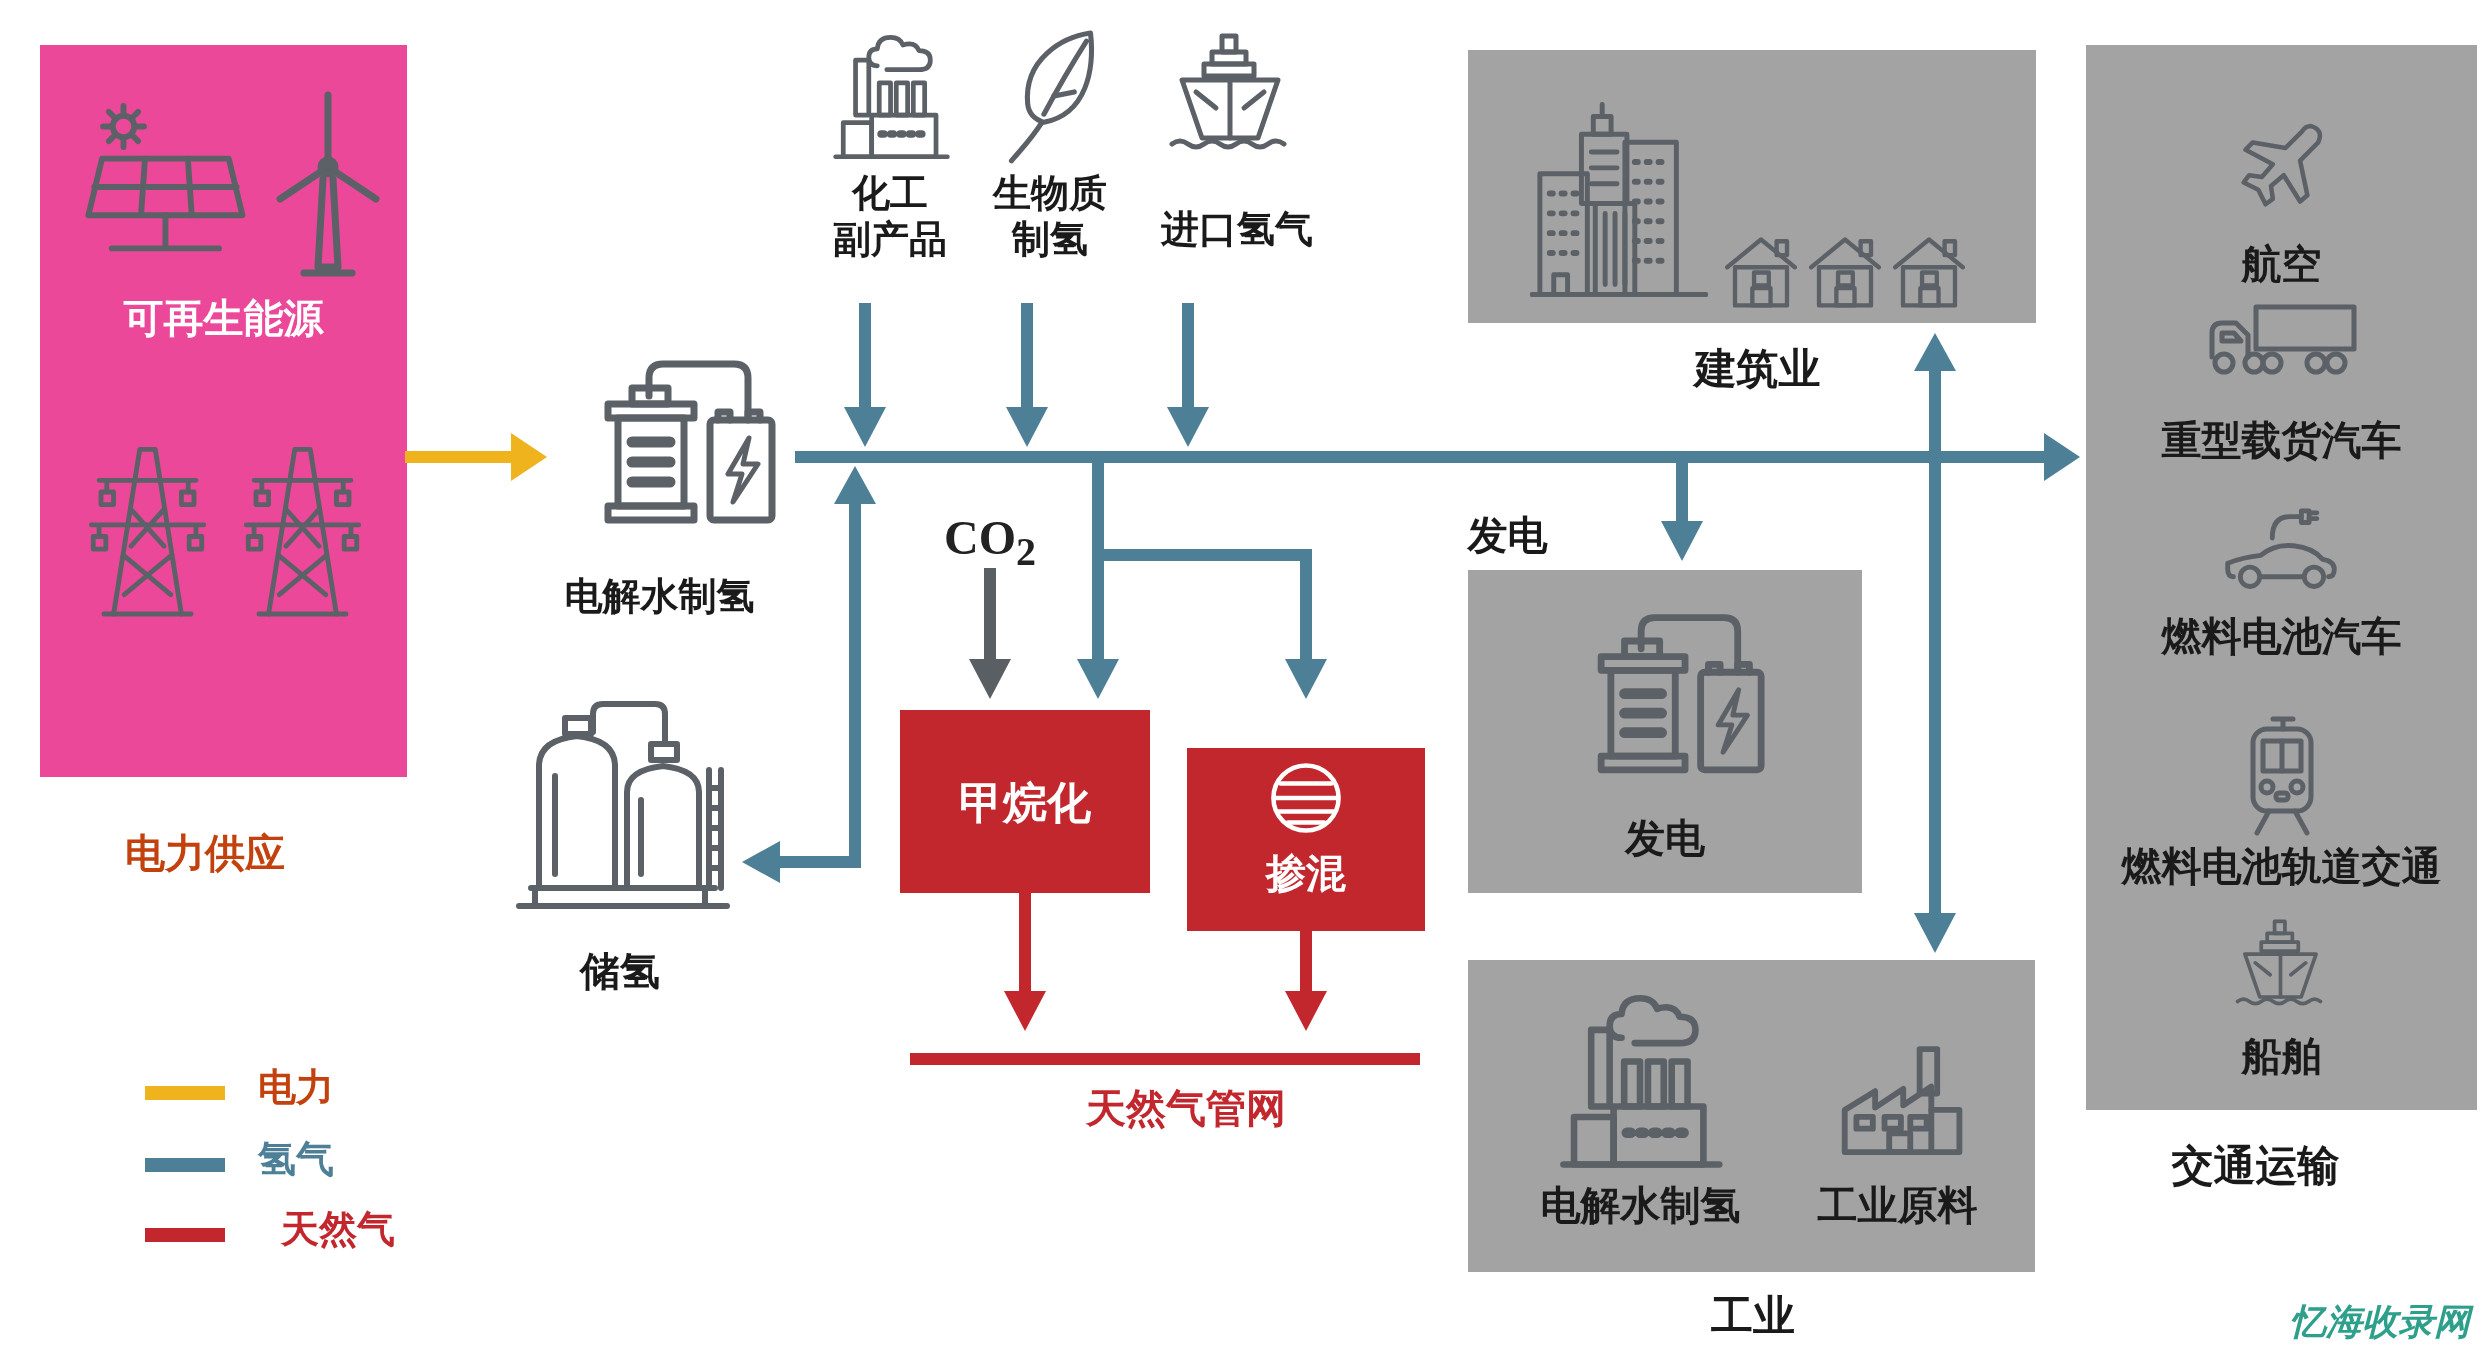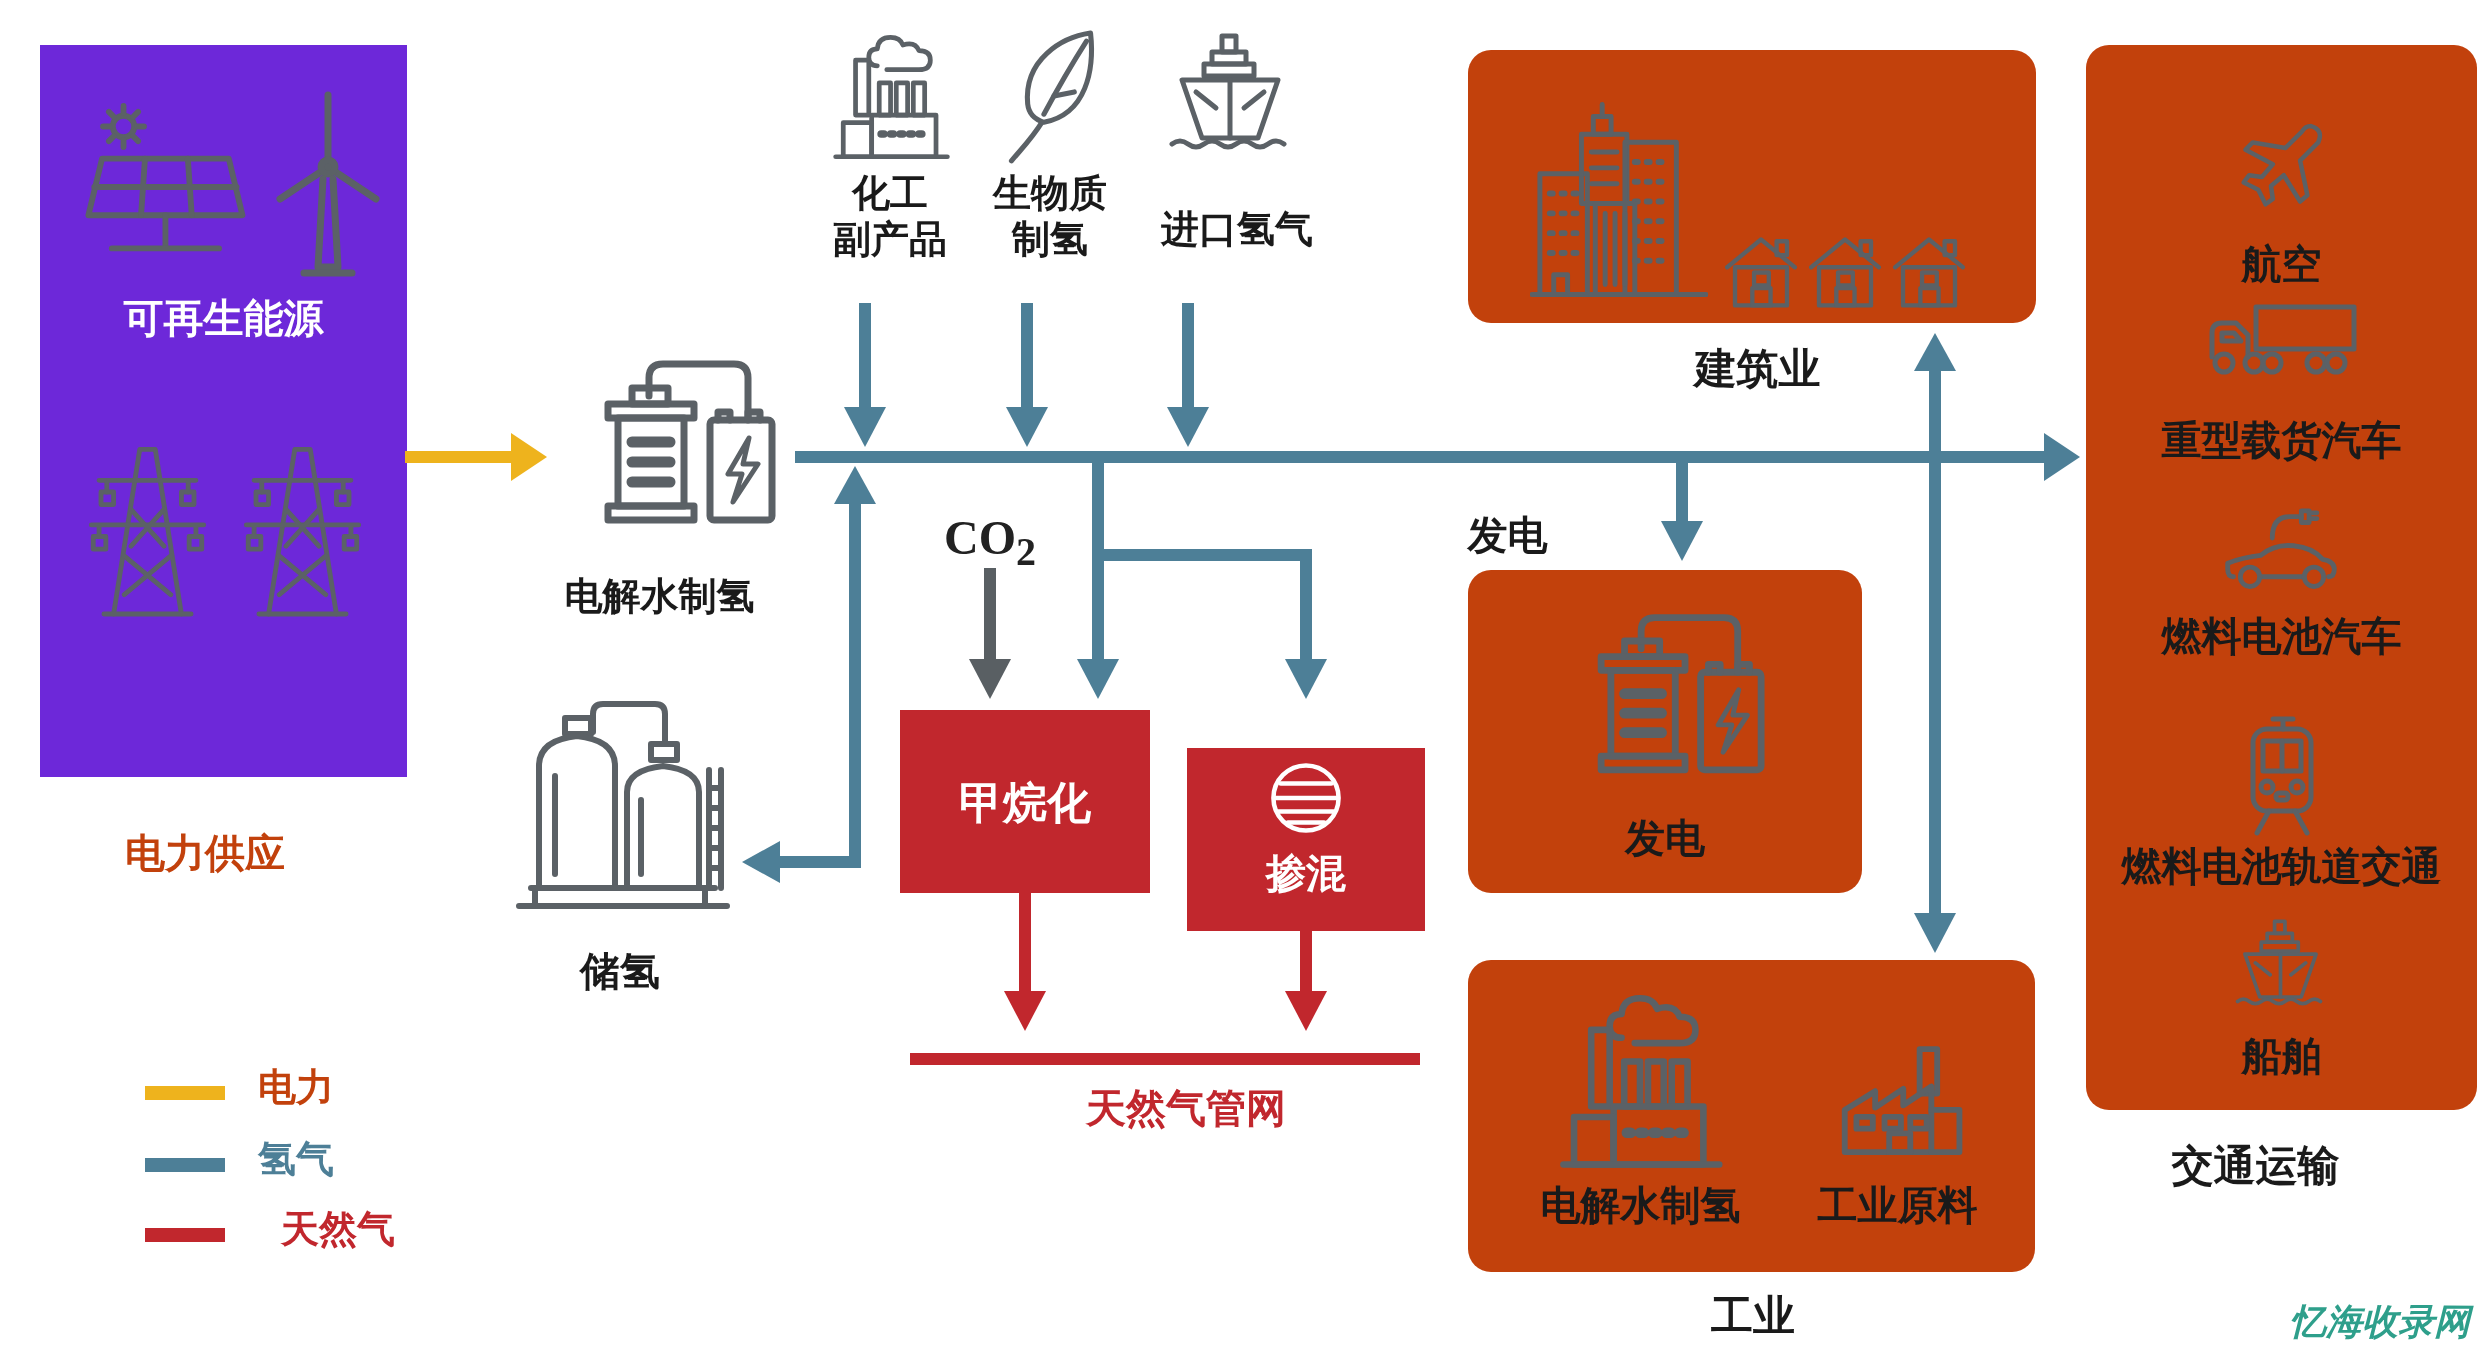--- a/index.html
+++ b/index.html
@@ -12,7 +12,7 @@
   .t38{font-size:38px;} .t40{font-size:40px;} .t42{font-size:42px;} .t44{font-size:44px;}
   .white{color:#ffffff;} .yellow{color:#c2410c;} .blue{color:#4D7F97;} .red{color:#C1272D;} .teal{color:#2E9F8B;}
   .box-yellow{background:#6d28d9;}
-  .box-gray{background:#c2410c;border-radius:23px;}
+  .box-gray{background:#a3a3a3;}
   .box-red{background:#C1272D;}
   .shaft{position:absolute;background:#4D7F97;}
   .shaft.y{background:#EEB31D;} .shaft.r{background:#C1272D;} .shaft.g{background:#595F63;}

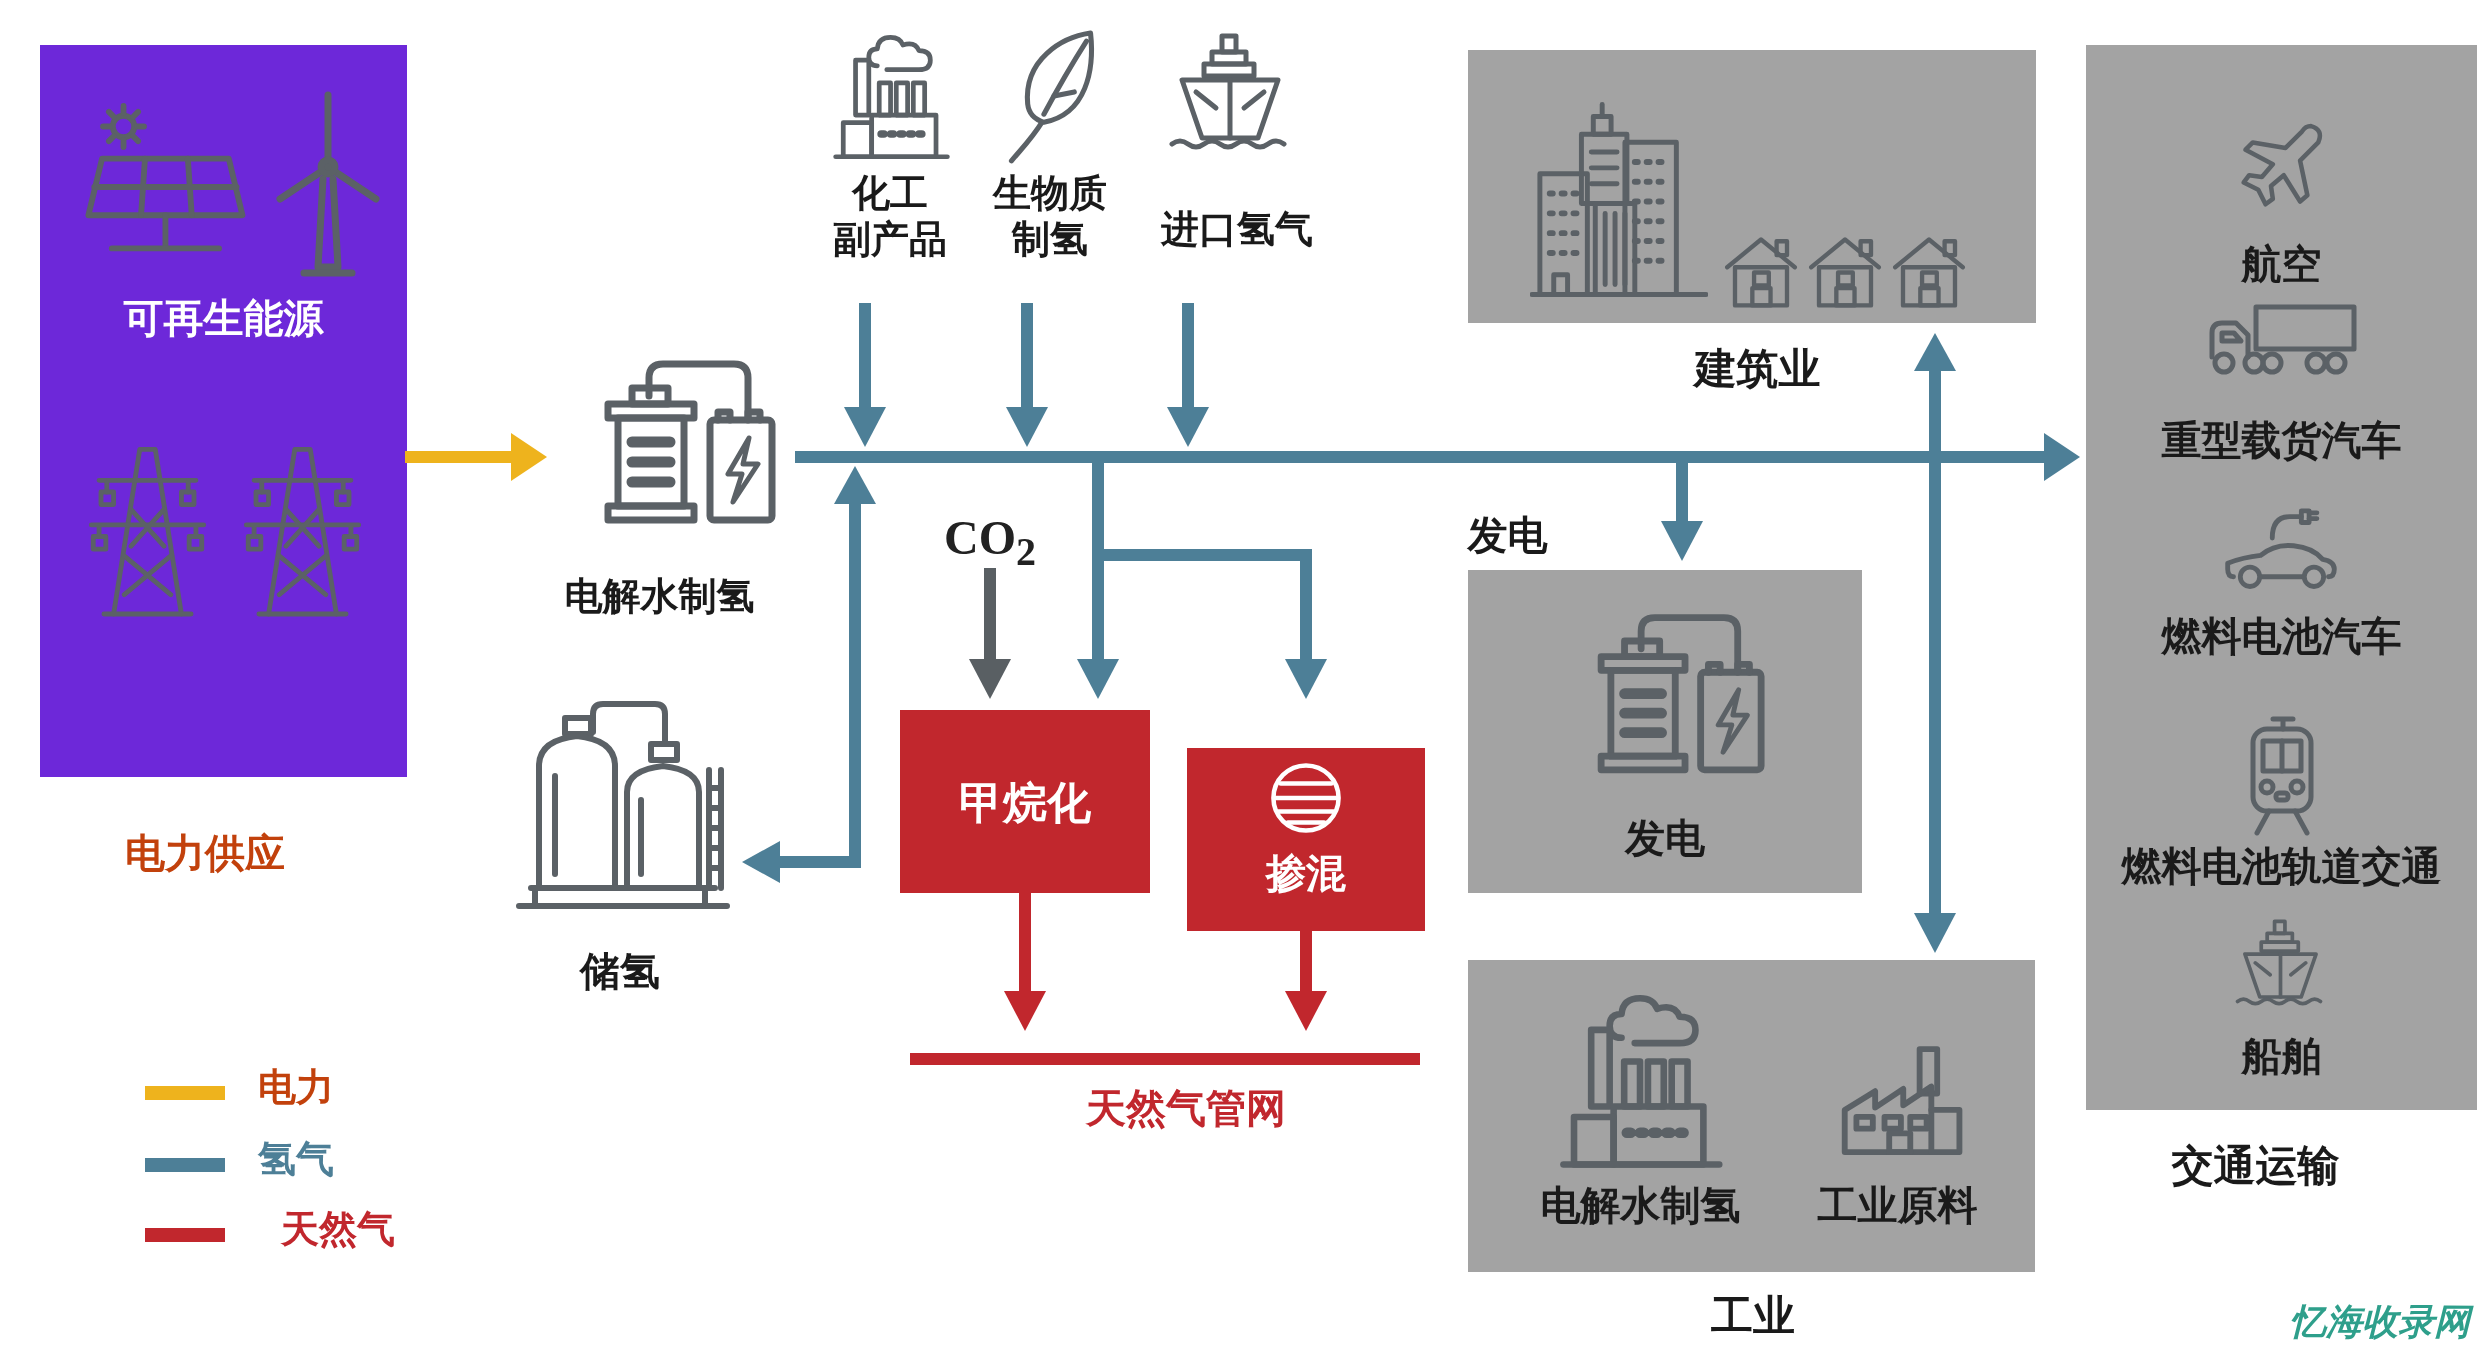--- a/index.html
+++ b/index.html
@@ -11,7 +11,7 @@
   .lbl{position:absolute;font-weight:bold;color:#1a1a1a;text-align:center;line-height:1.15;}
   .t38{font-size:38px;} .t40{font-size:40px;} .t42{font-size:42px;} .t44{font-size:44px;}
   .white{color:#ffffff;} .yellow{color:#c2410c;} .blue{color:#4D7F97;} .red{color:#C1272D;} .teal{color:#2E9F8B;}
-  .box-yellow{background:#6d28d9;}
+  .box-yellow{background:#ec4899;}
   .box-gray{background:#a3a3a3;}
   .box-red{background:#C1272D;}
   .shaft{position:absolute;background:#4D7F97;}

